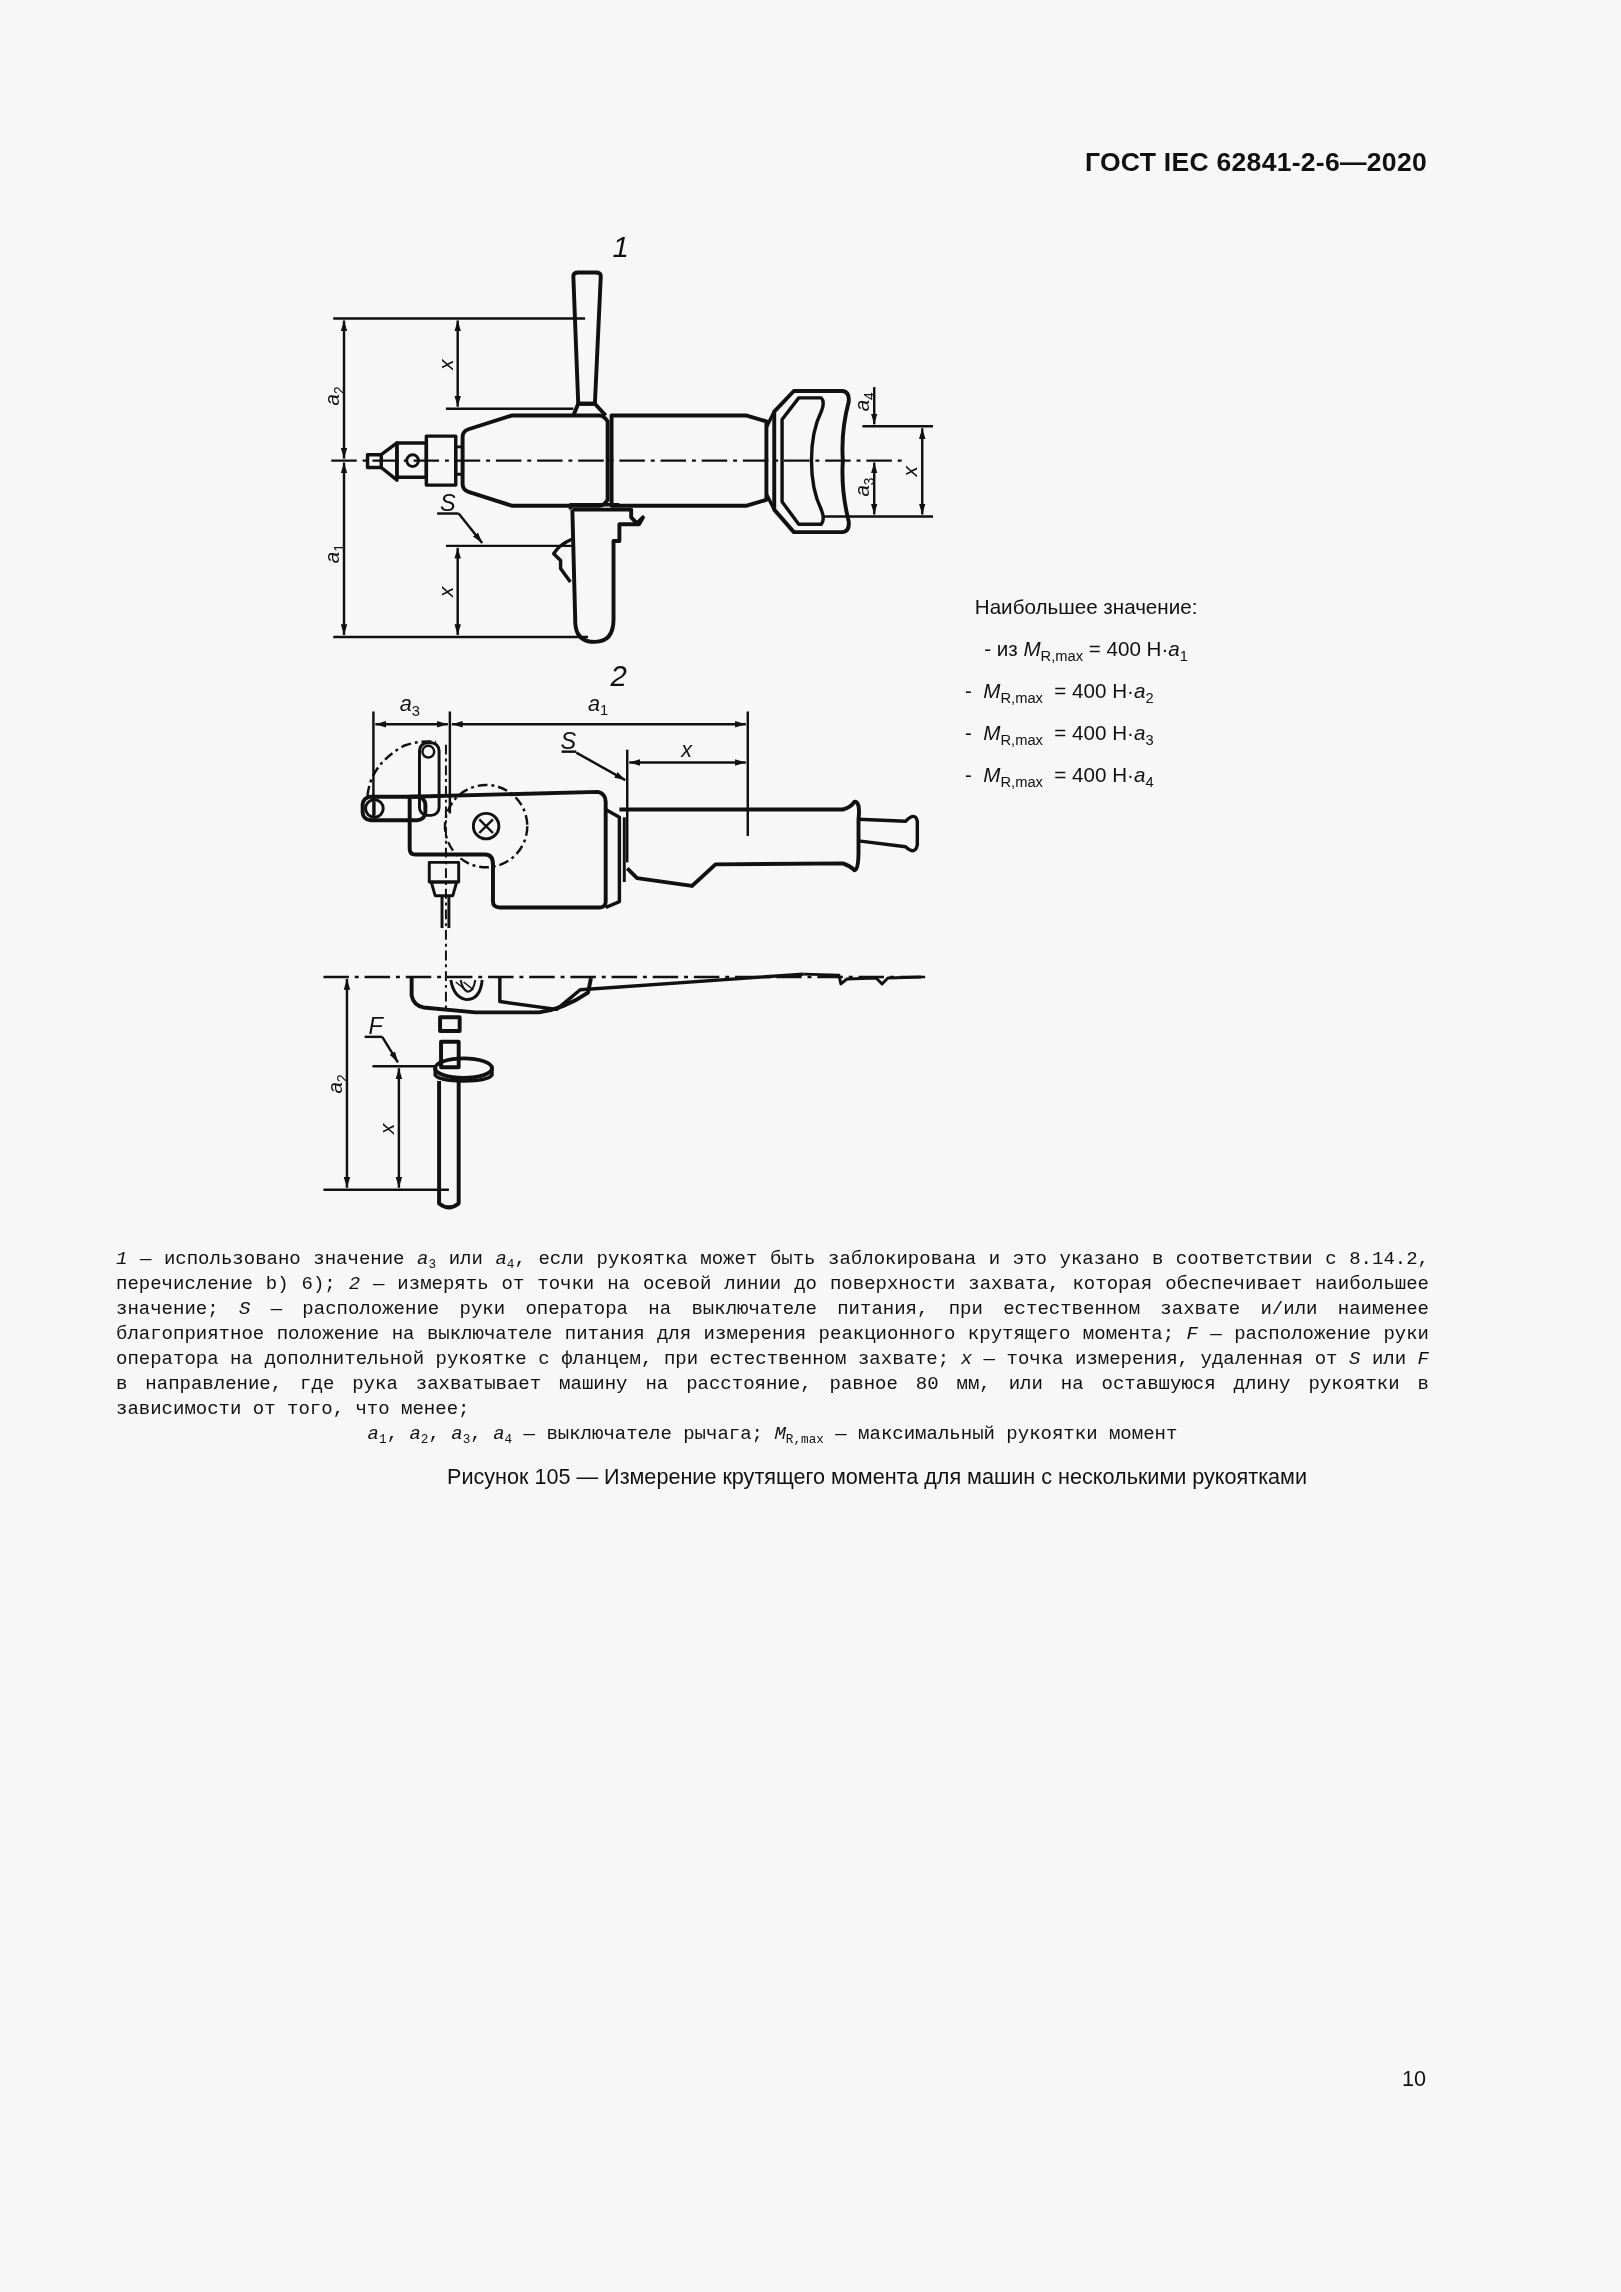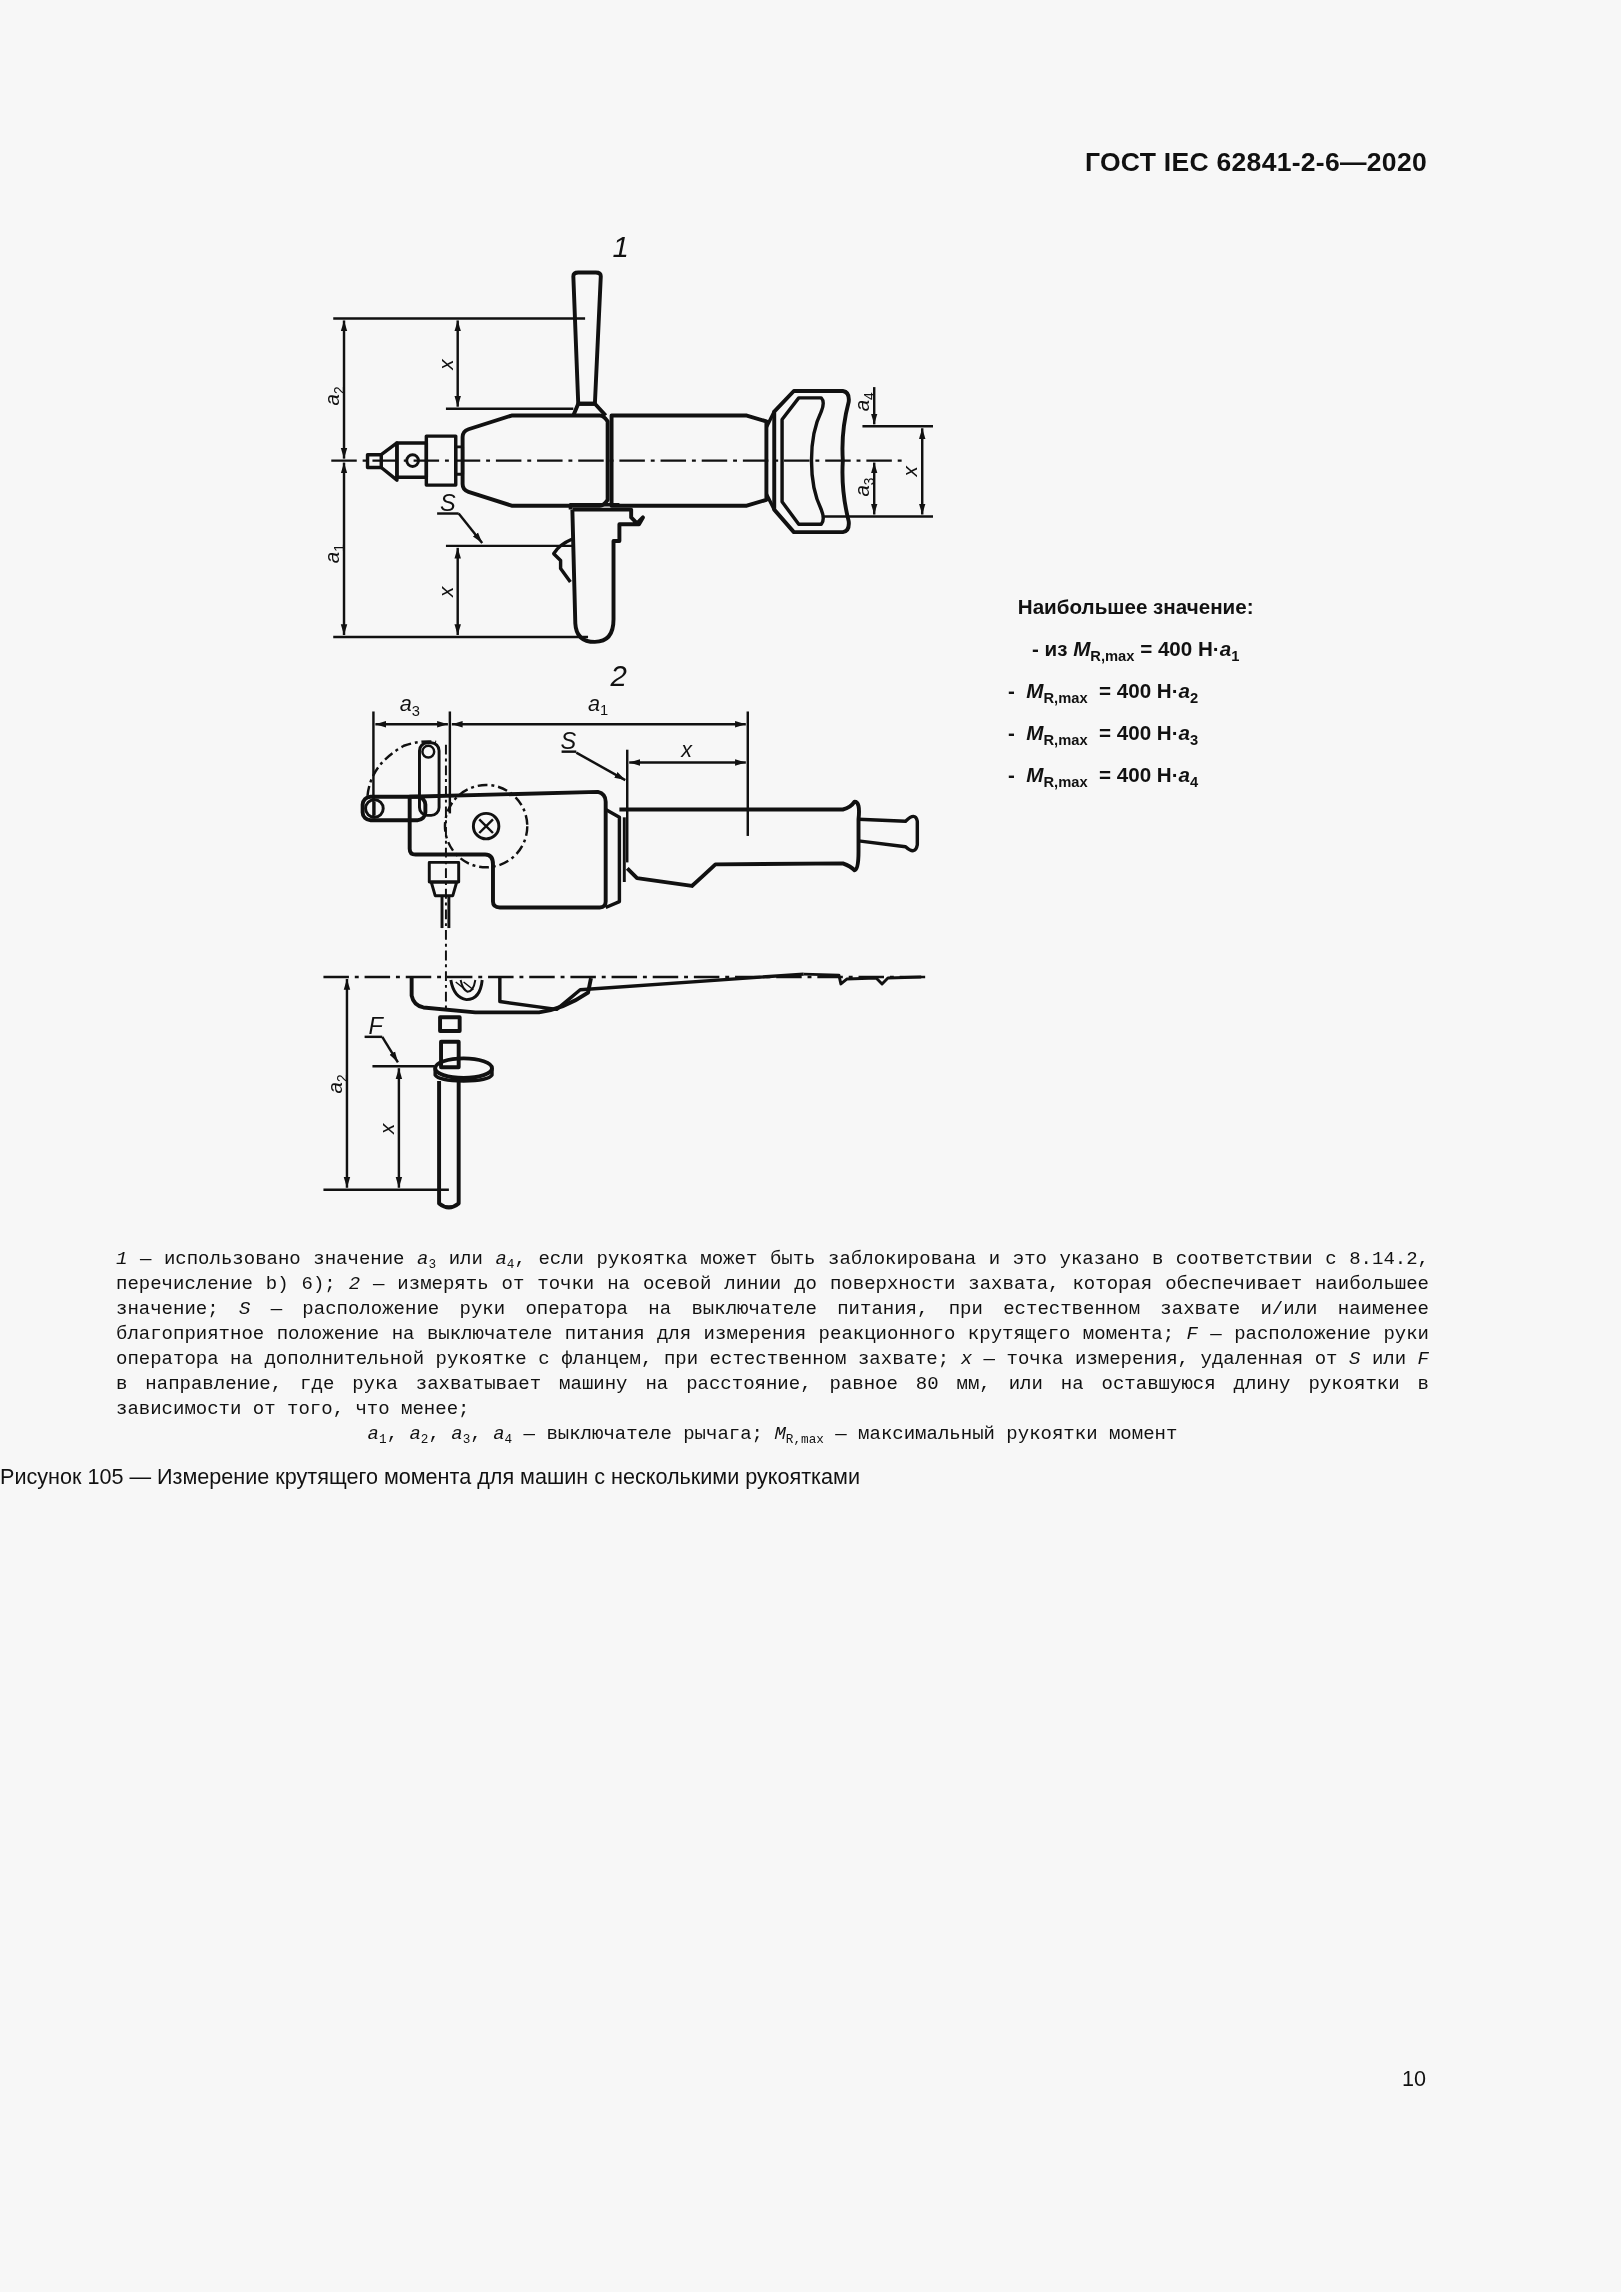--- a/index.html
+++ b/index.html
@@ -21,8 +21,8 @@
   }
   .drawing svg { width: 1621px; height: 1274px; }
   .legend {
-    position: absolute; left: 1008px; top: 586px;
-    font-size: 20.6px; font-weight: bold; line-height: 42px;
+    position: absolute; left: 965px; top: 586px;
+    font-size: 20.6px; font-weight: normal; line-height: 42px;
   }
   .legend .row { white-space: nowrap; }
   .legend .title { padding-left: 9.8px; }

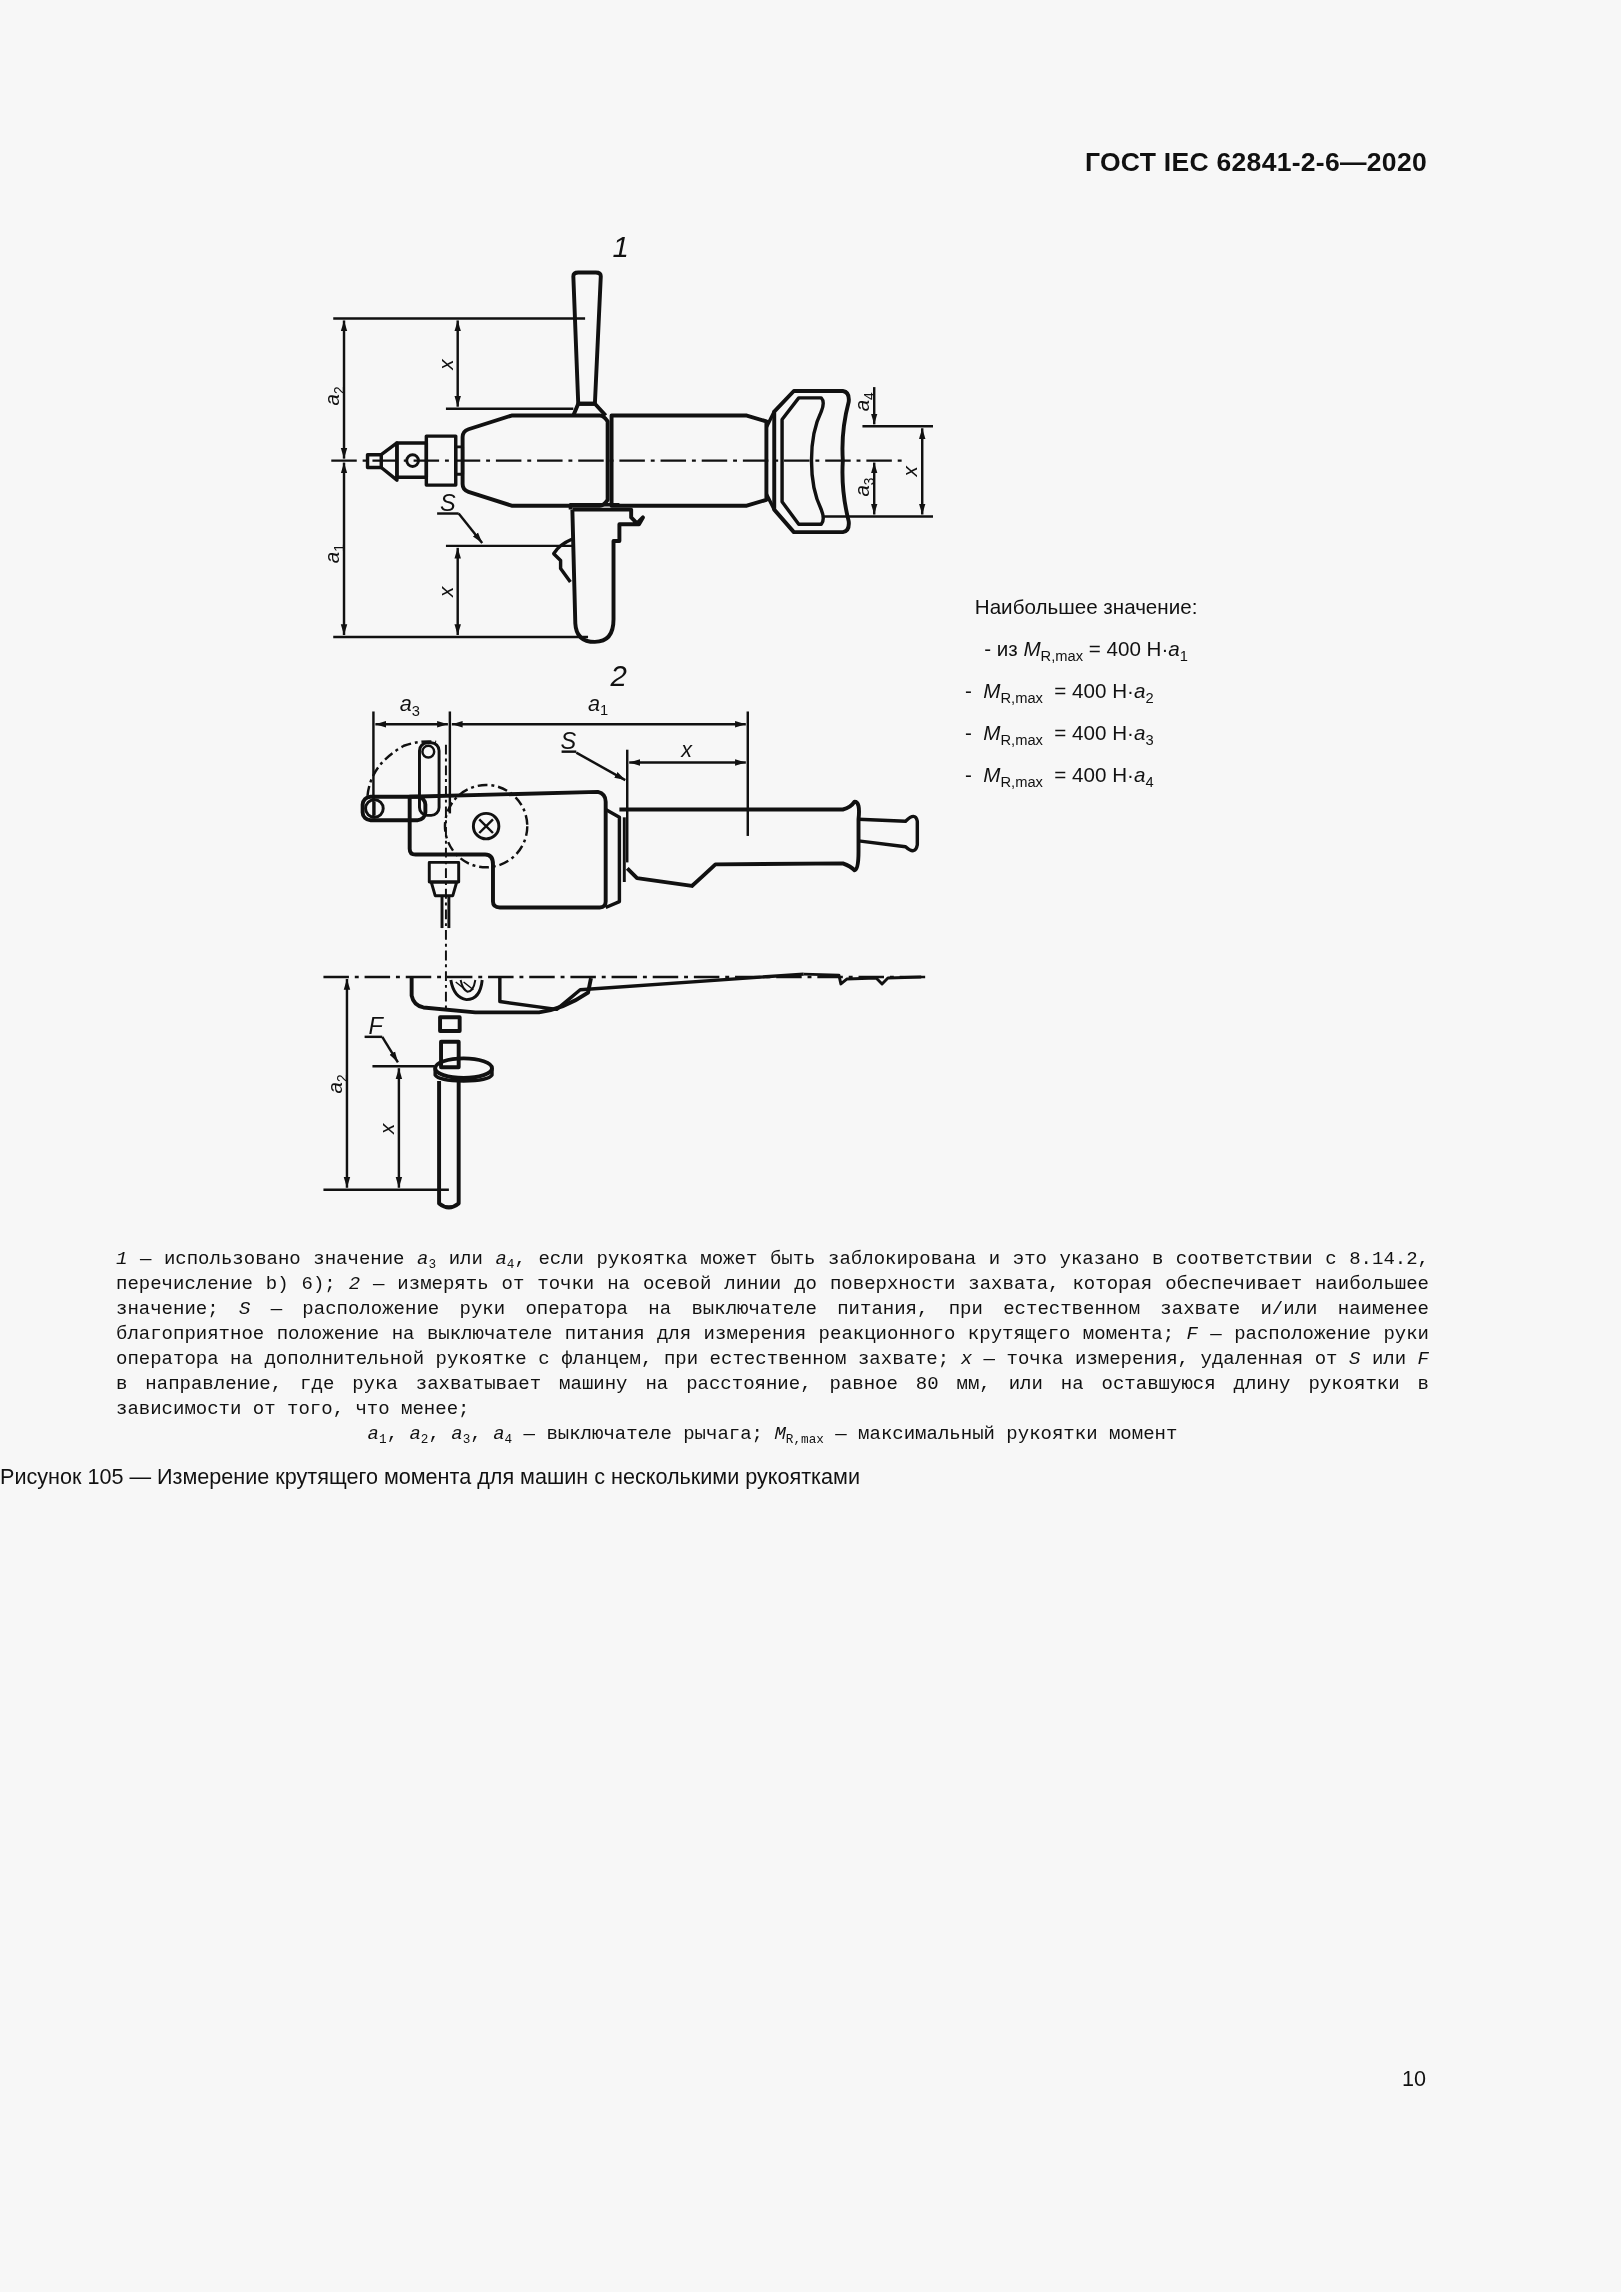--- a/index.html
+++ b/index.html
@@ -40,7 +40,7 @@
   .notes sub { font-size: 12.7px; vertical-align: -3.9px; line-height: 0; }
   .caption {
     position: absolute; left: 0; width: 1307px; top: 1464px;
-    text-align: left; font-size: 21.6px;
+    text-align: right; font-size: 21.6px;
   }
   .pagenum {
     position: absolute; left: 1402px; top: 2066px; font-size: 21.6px;

